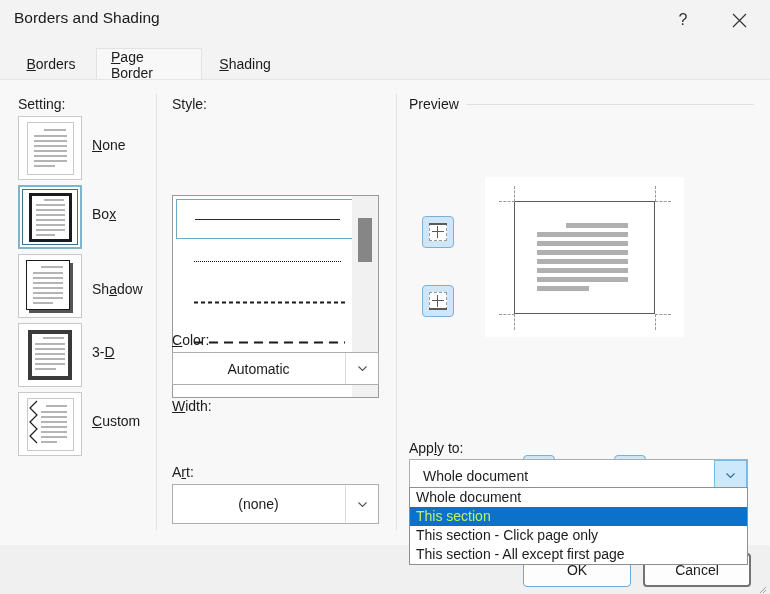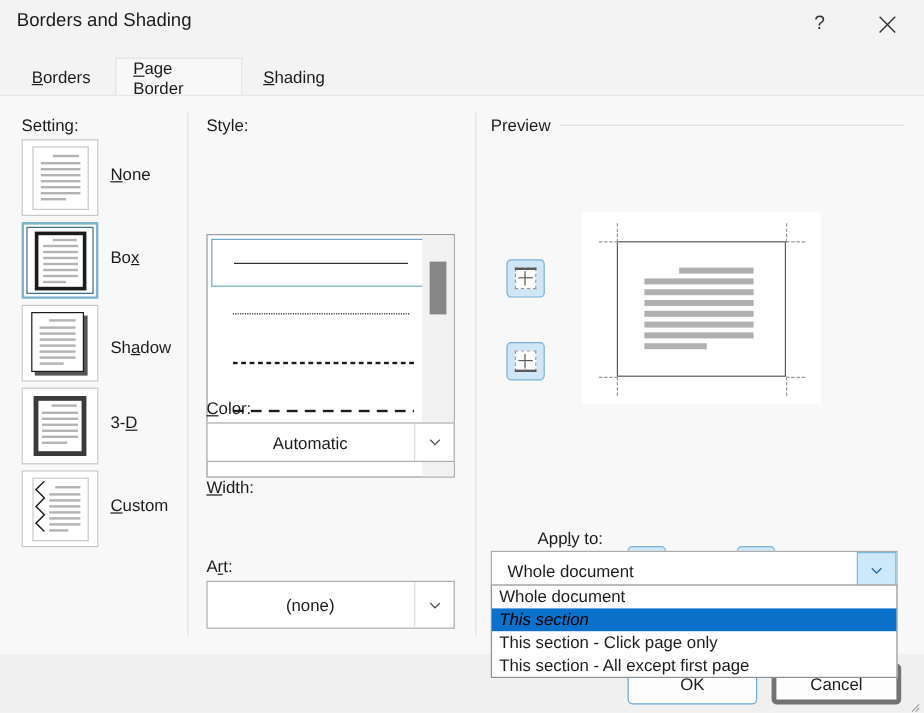--- a/index.html
+++ b/index.html
@@ -418,7 +418,7 @@
     <div class="mk" style="left:9px;top:14px;width:12px;height:1px;"></div>
   </div>
 
-  <div class="grp-label" style="left:409px;top:360px;margin-left:39px;">App<u>l</u>y to:</div>
+  <div class="grp-label" style="left:409px;top:360px;">App<u>l</u>y to:</div>
   <div class="combo" style="left:409px;top:379px;width:339px;">
     <div class="txt lead">Whole document</div>
     <div class="arrow open">

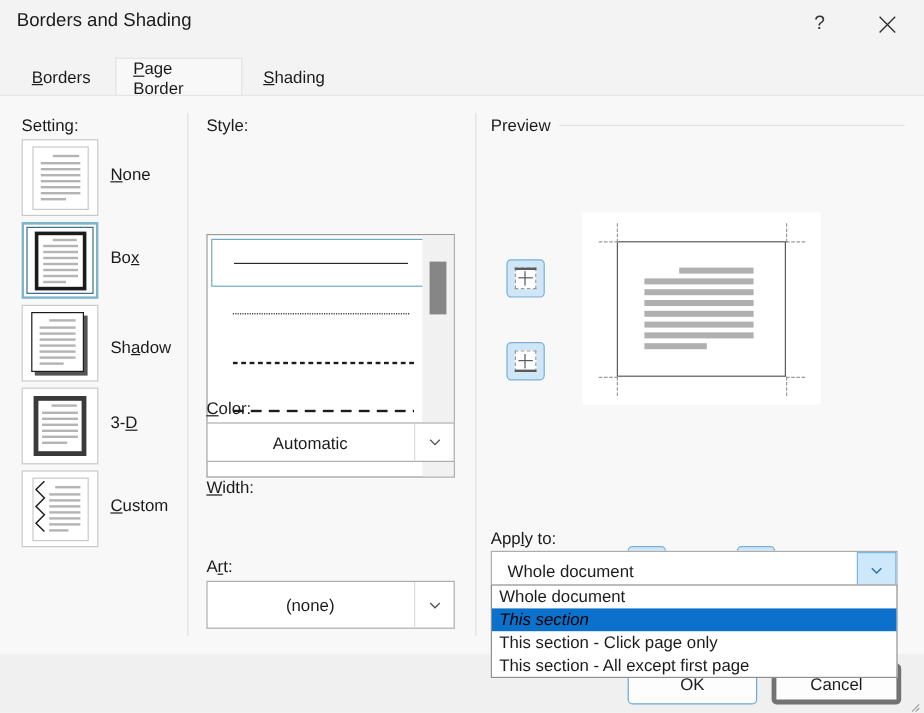--- a/index.html
+++ b/index.html
@@ -167,7 +167,7 @@
     height: 19px; line-height: 19px; padding-left: 6px;
     font-size: 14px; color: #1b1b1b; white-space: nowrap;
   }
-  .dd-item.sel { background: #0b71cb; color: #000000; font-style: italic; }
+  .dd-item.sel { background: #0b71cb; color: #bef264; }
 
   
   .btn {

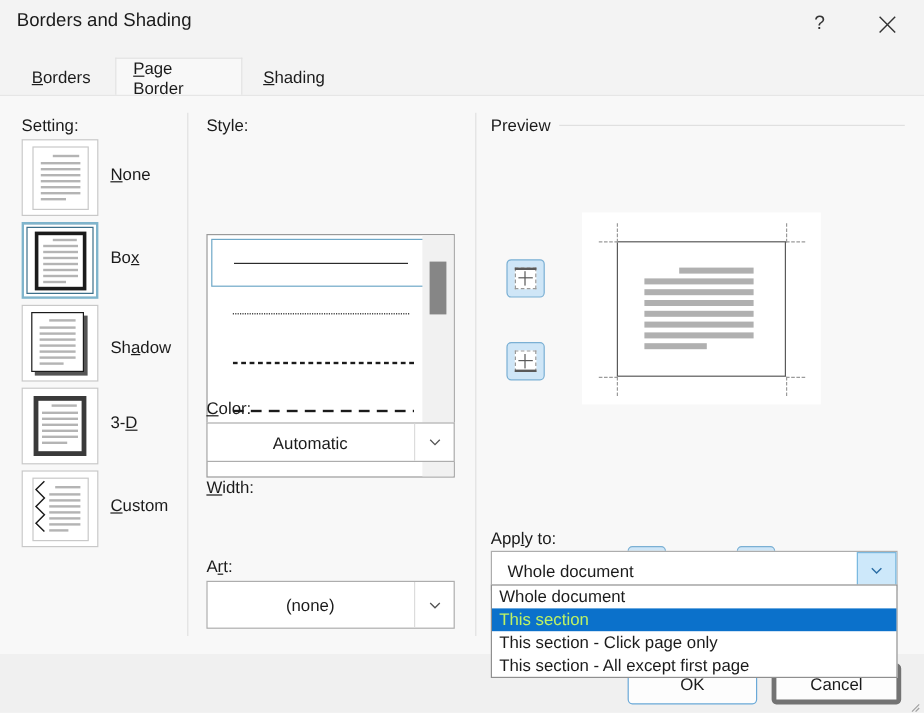--- a/index.html
+++ b/index.html
@@ -172,7 +172,7 @@
   
   .btn {
     position: absolute; height: 34px; width: 108px;
-    background: #fdfdfd; border: 4px solid #737373; border-radius: 4px;
+    background: #fdfdfd; border: 2px solid #737373; border-radius: 4px;
     display: flex; align-items: center; justify-content: center;
     font-size: 14px; color: #1b1b1b;
   }

